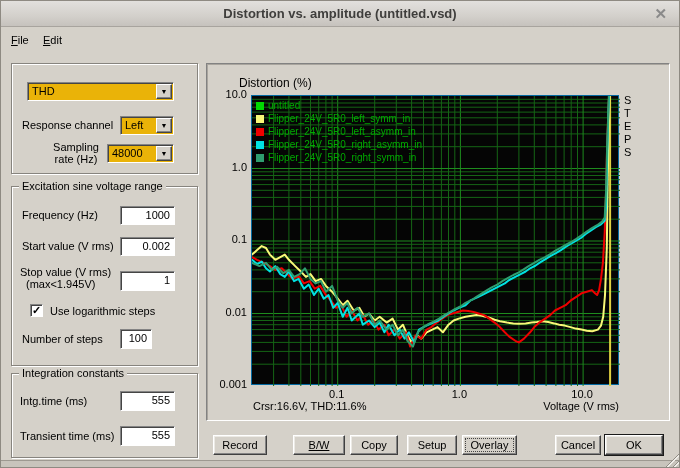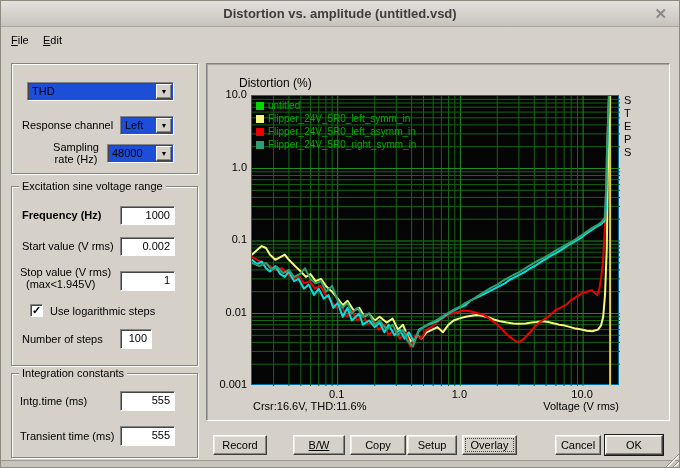--- a/index.html
+++ b/index.html
@@ -31,7 +31,7 @@
     box-shadow:inset 1px 1px 0 #454545;
   }
   .combo{
-    position:absolute;background:#1d4ed8;padding:2px 0 0 4px;
+    position:absolute;background:#eab308;padding:2px 0 0 4px;
     border:1px solid;border-color:#848484 #ffffff #ffffff #848484;
     box-shadow:inset 1px 1px 0 #454545;
   }

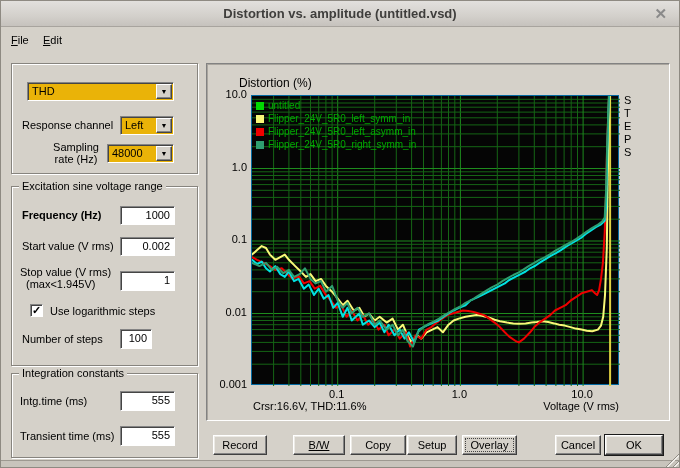--- a/index.html
+++ b/index.html
@@ -223,6 +223,10 @@
             <span style="color: rgb(0, 170, 0);">Flipper_24V_5R0_left_asymm_in</span>
           </div>
           <div class="legend-row">
+            <span class="legend-swatch" style="background: rgb(0, 226, 226);"></span>
+            <span style="color: rgb(0, 170, 0);">Flipper_24V_5R0_right_asymm_in</span>
+          </div>
+          <div class="legend-row">
             <span class="legend-swatch" style="background: rgb(47, 158, 112);"></span>
             <span style="color: rgb(0, 170, 0);">Flipper_24V_5R0_right_symm_in</span>
           </div>

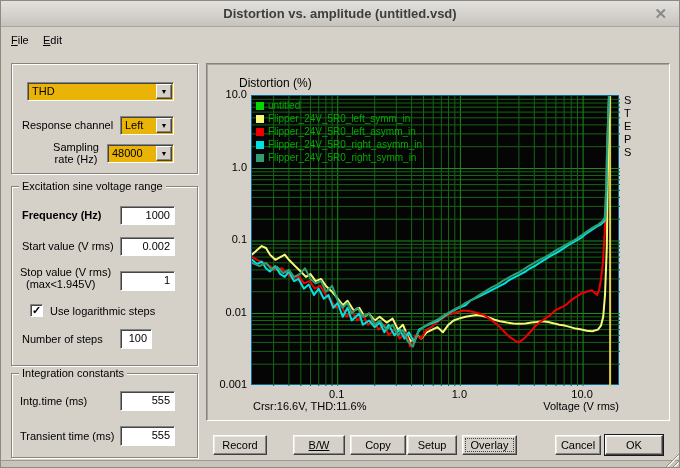--- a/index.html
+++ b/index.html
@@ -115,7 +115,7 @@
 
   <div class="group" style="left:10px;top:185px;width:187px;height:180px;">
     <span class="group-label">Excitation sine voltage range</span>
-    <span class="label" style="left:10px;top:22px;font-weight:bold;">Frequency (Hz)</span>
+    <span class="label" style="left:10px;top:22px;">Frequency (Hz)</span>
     <div class="field" style="left:108px;top:19px;width:55px;height:19px;">1000</div>
     <span class="label" style="left:10px;top:53px;">Start value (V rms)</span>
     <div class="field" style="left:108px;top:50px;width:55px;height:19px;">0.002</div>

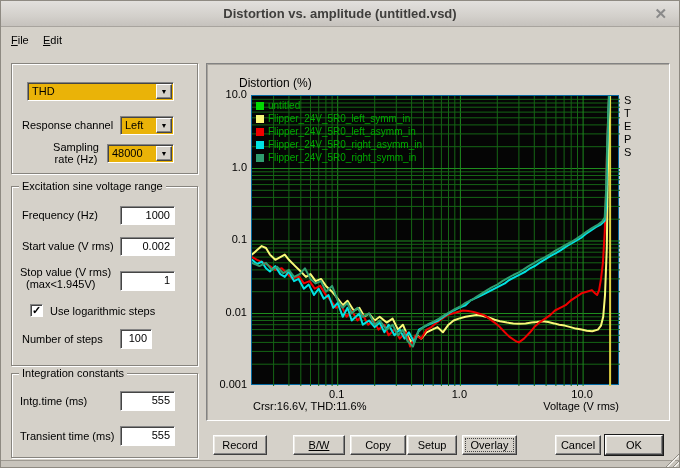--- a/index.html
+++ b/index.html
@@ -255,7 +255,7 @@
 
   <div class="btn" style="left:212px;top:434px;width:54px;">Record</div>
   <div class="btn" style="left:292px;top:434px;width:52px;text-decoration:underline;">B/W</div>
-  <div class="btn" style="left:349px;top:434px;width:56px;">Copy</div>
+  <div class="btn" style="left:349px;top:434px;width:48px;">Copy</div>
   <div class="btn" style="left:406px;top:434px;width:50px;">Setup</div>
   <div class="btn focus" style="left:461px;top:434px;width:55px;">Overlay</div>
   <div class="btn" style="left:554px;top:434px;width:46px;">Cancel</div>

